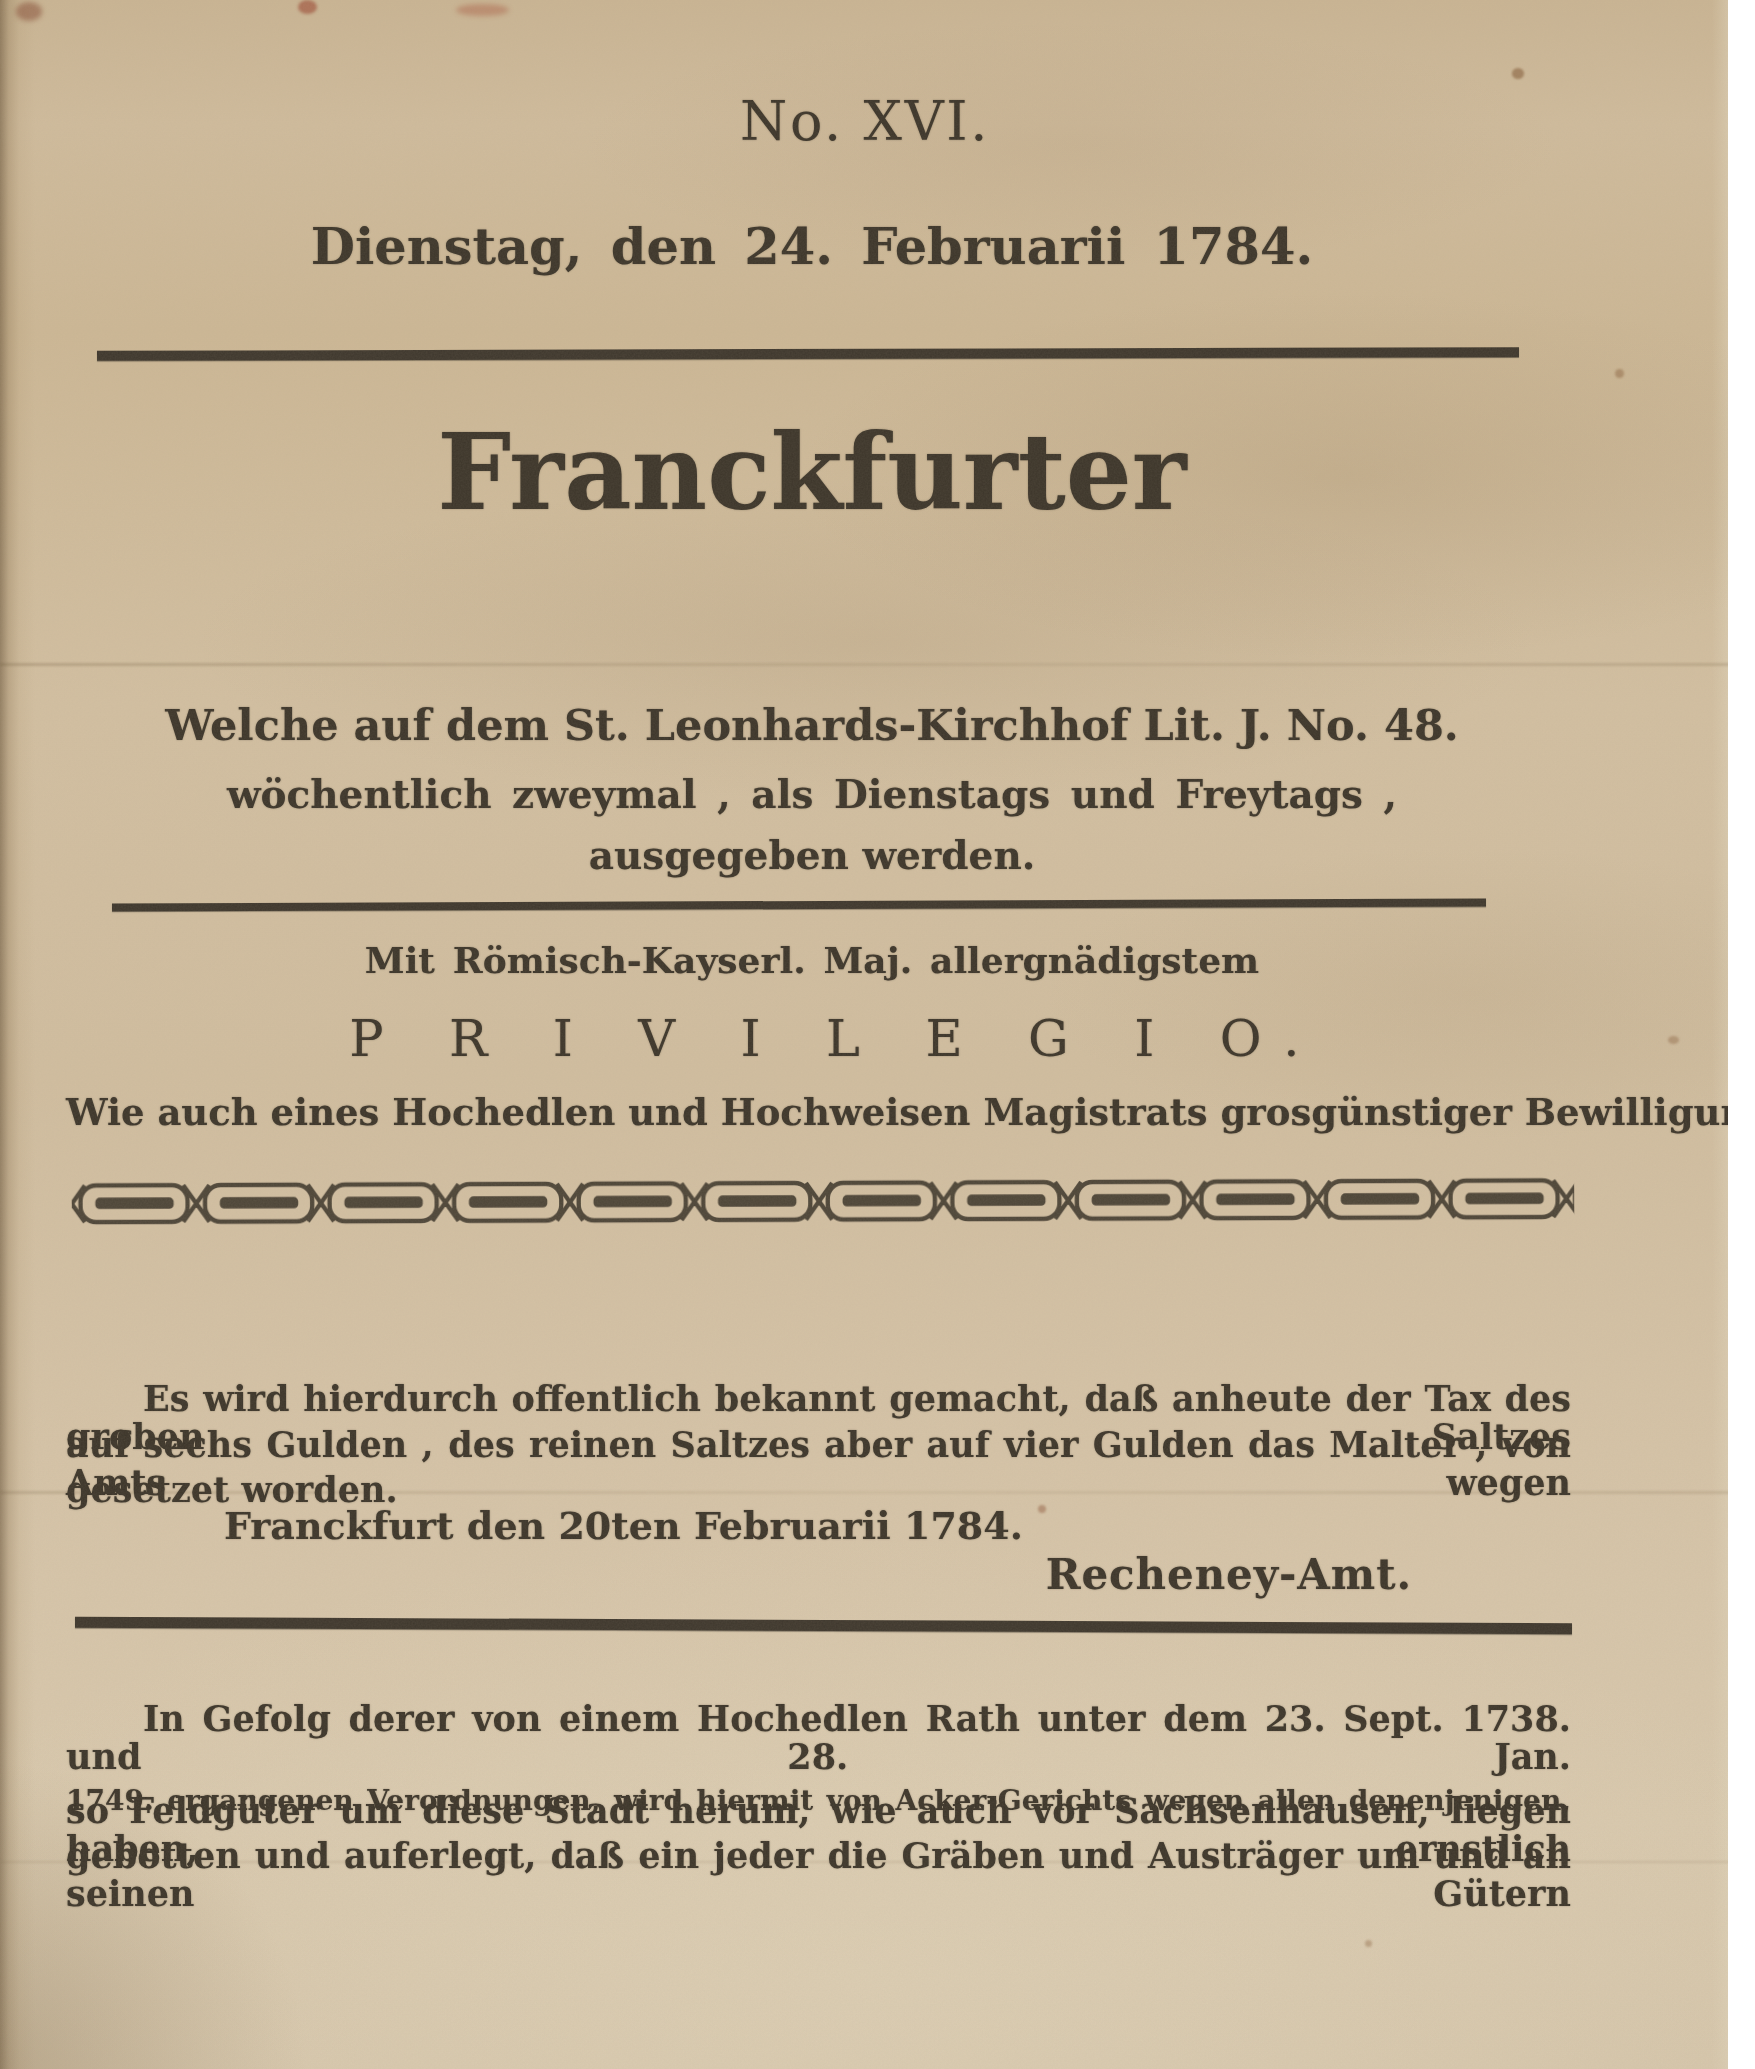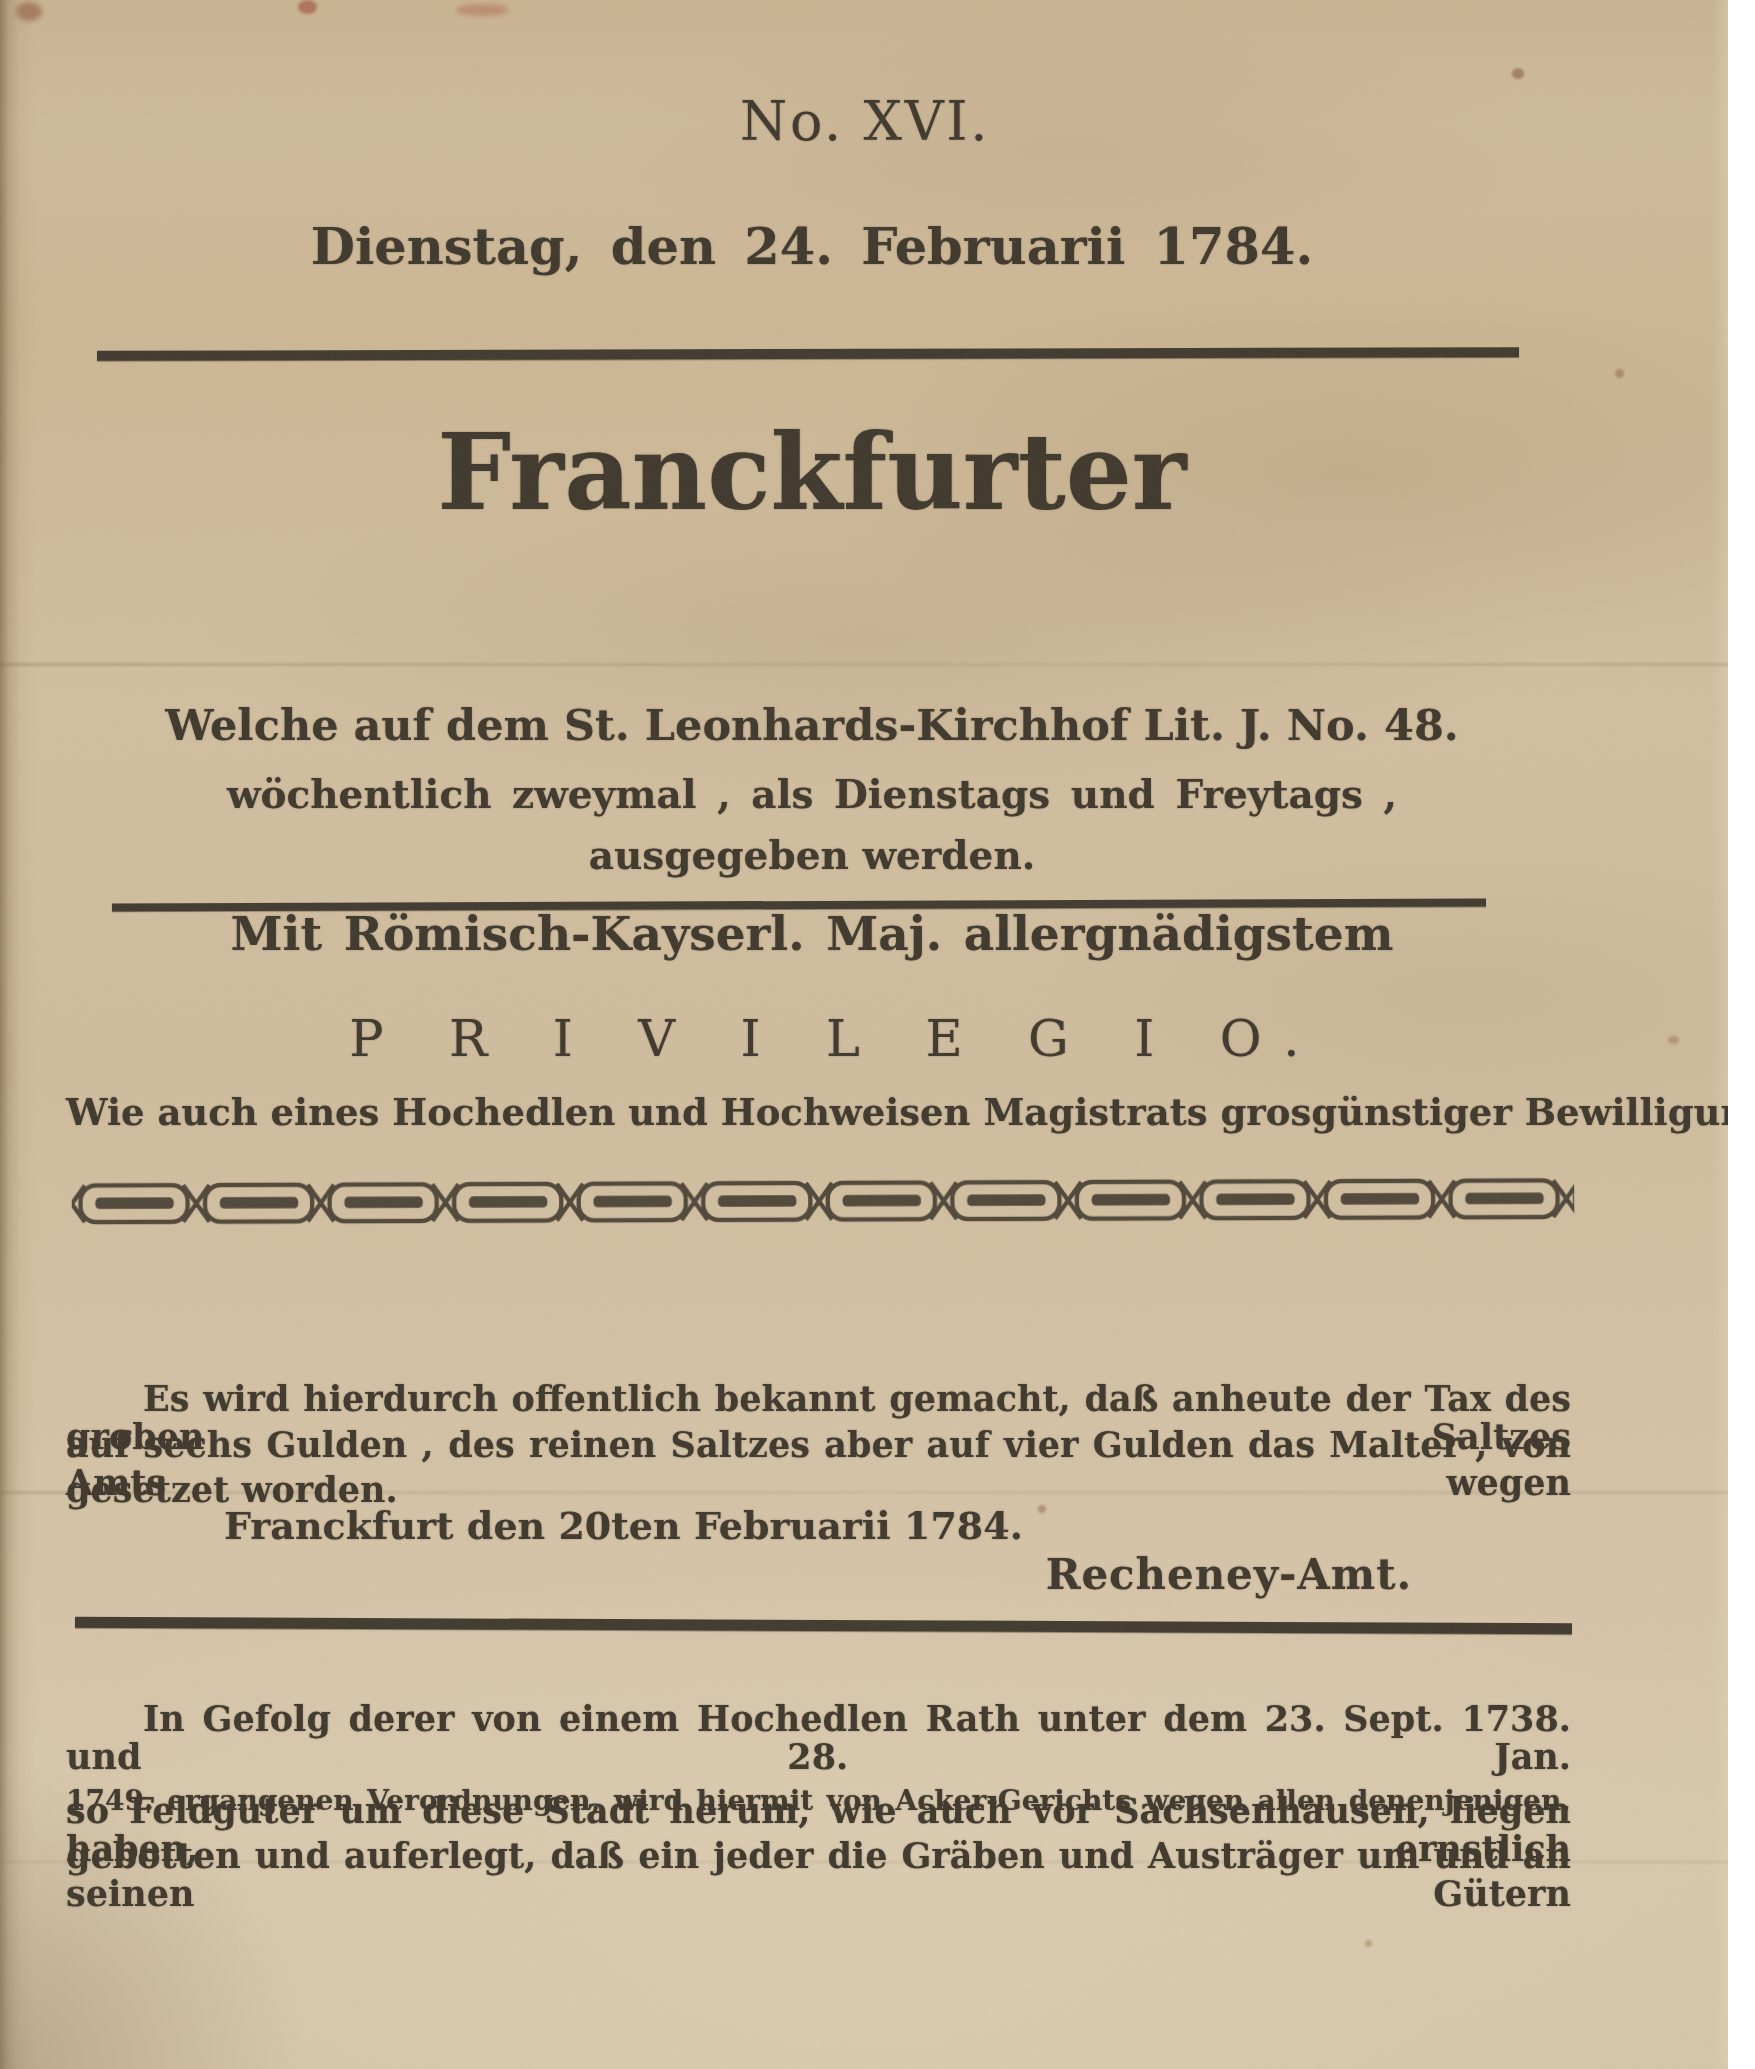--- a/index.html
+++ b/index.html
@@ -65,7 +65,7 @@
 
   <div class="abs rule" style="left:112px;top:901px;width:1374px;height:8px;transform:rotate(-0.2deg);"></div>
 
-  <div class="abs ctr ink fraktur" style="top:906px;font-size:47px;word-spacing:5.3px;">Mit Römisch-Kayserl. Maj. allergnädigstem</div>
+  <div class="abs ctr ink fraktur" style="top:939px;font-size:36px;word-spacing:5.3px;">Mit Römisch-Kayserl. Maj. allergnädigstem</div>
   <div class="abs ctr ink" style="top:1009px;font-size:51px;letter-spacing:24.6px;padding-left:24.6px;">P R I V I L E G I O.</div>
   <div class="abs ctr ink fraktur" style="top:1090px;font-size:37px;white-space:nowrap;">Wie auch eines Hochedlen und Hochweisen Magistrats grosgünstiger Bewilligung.</div>
 

